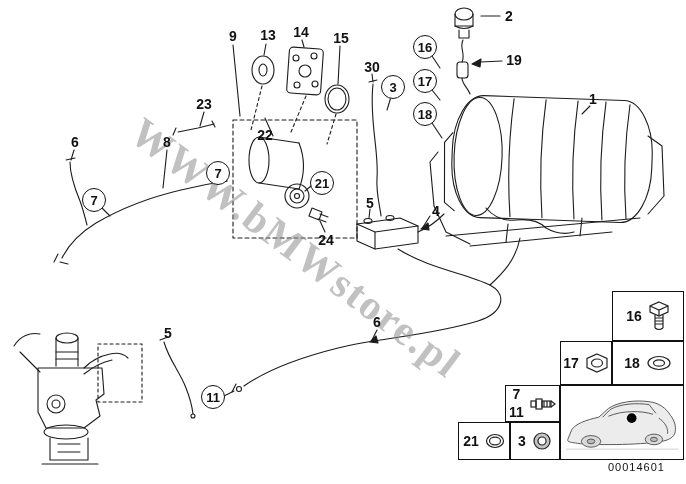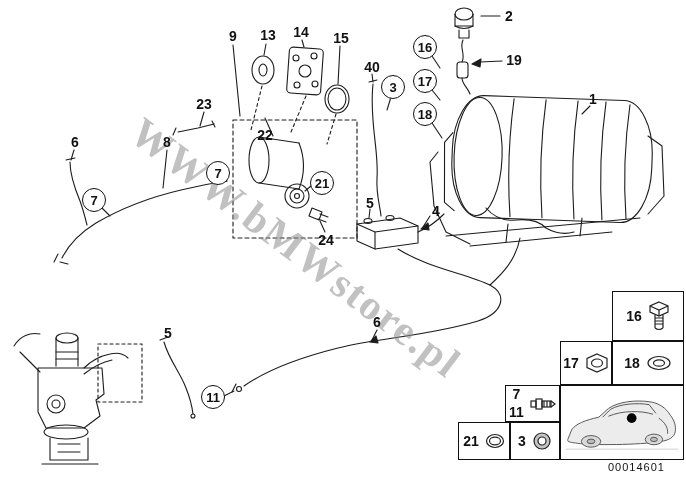--- a/index.html
+++ b/index.html
@@ -214,7 +214,7 @@
       <div class="callout circled" style="left: 425px; top: 81px;">17</div>
       <div class="callout circled" style="left: 425px; top: 114px;">18</div>
       <div class="callout" style="left: 514px; top: 60px;">19</div>
-      <div class="callout" style="left: 372px; top: 67px;">40</div>
+      <div class="callout" style="left: 372px; top: 67px;">30</div>
       <div class="callout circled" style="left: 322px; top: 183px;">21</div>
       <div class="callout" style="left: 265px; top: 110px; margin-top: 25px;">22</div>
       <div class="callout" style="left: 204px; top: 104px;">23</div>

